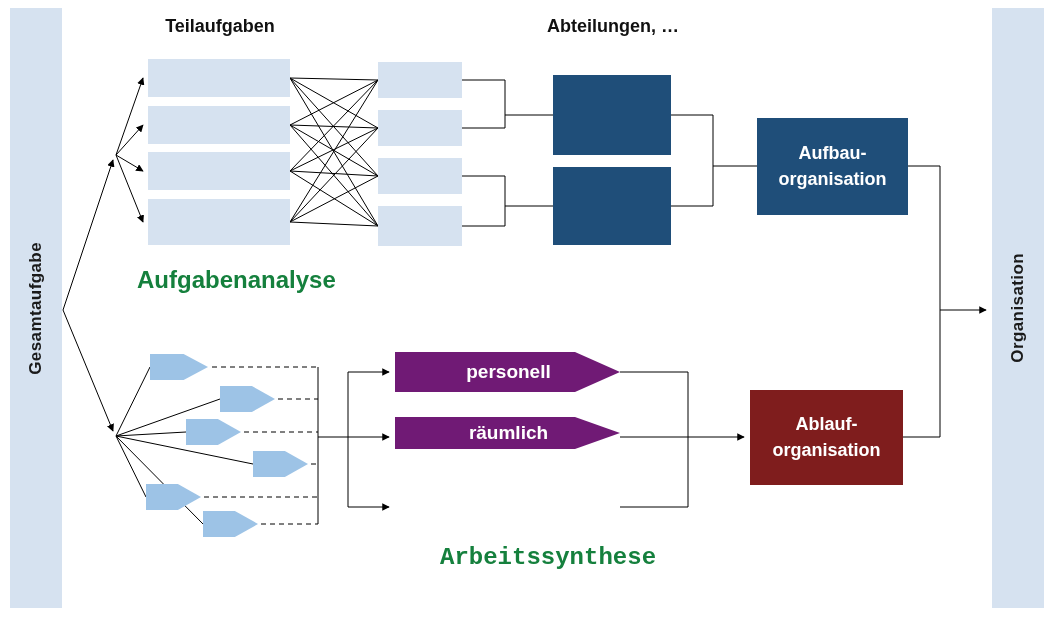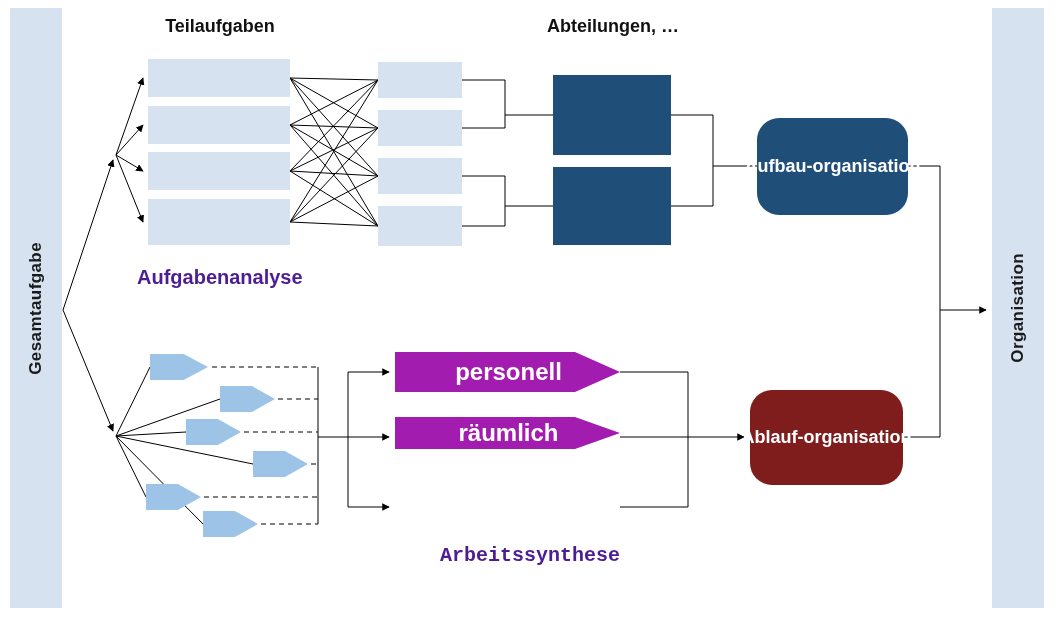--- a/index.html
+++ b/index.html
@@ -23,8 +23,8 @@
   .darkbox  { background:#1f4e79; }
 
   .bigbox {
-    display:flex; flex-direction:row; align-items:center; justify-content:center;
-    color:#ffffff; font-size:18px; line-height:1.4; text-align:center;border-radius:22px;
+    display:flex; flex-direction:column; align-items:center; justify-content:center;
+    color:#ffffff; font-size:18px; line-height:1.4; text-align:center;
   }
   .bigbox.dark { background:#1f4e79; }
   .bigbox.med  { background:#7f1d1d; }

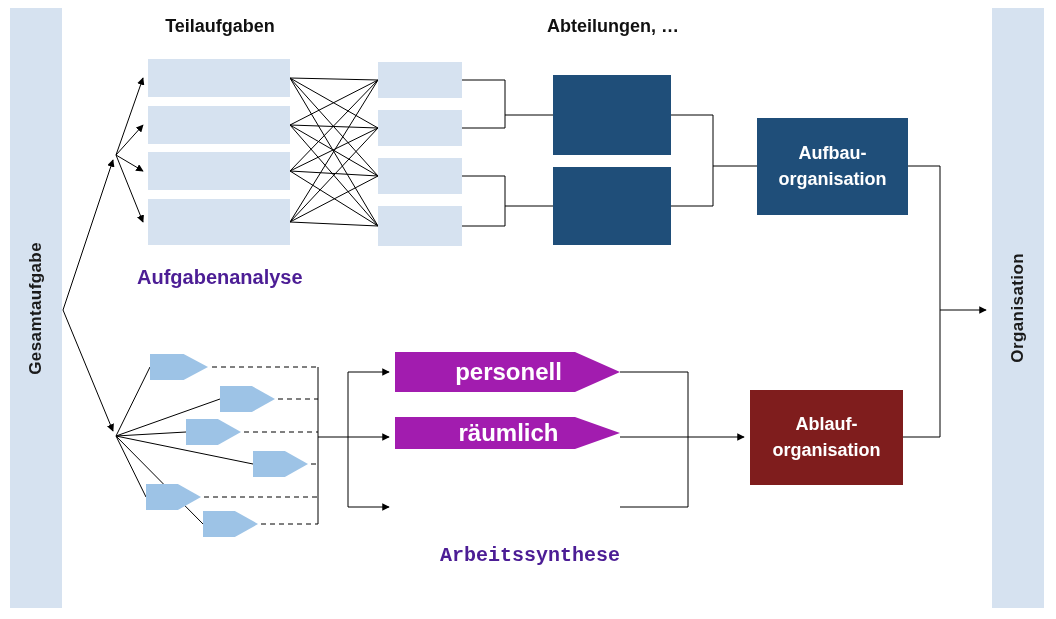--- a/index.html
+++ b/index.html
@@ -17,7 +17,7 @@
   }
 
   .header { font-size:18px; color:#111; text-align:center; }
-  .slabel { font-size:20px; font-weight:bold; color:#4c1d95; white-space:nowrap; }
+  .slabel { font-size:24px; font-weight:bold; color:#15803d; white-space:nowrap; }
 
   .lightbox { background:#d6e2f0; }
   .darkbox  { background:#1f4e79; }

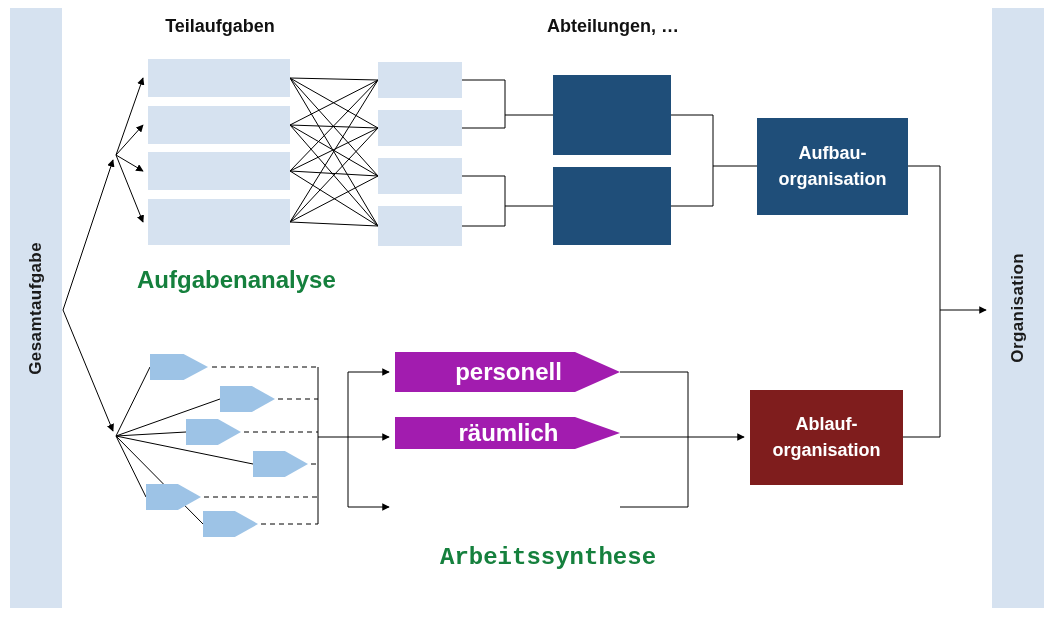--- a/index.html
+++ b/index.html
@@ -31,9 +31,9 @@
 
   .banner {
     clip-path:polygon(0 0, 80% 0, 100% 50%, 80% 100%, 0 100%);
-    background:#a21caf; color:#ffffff;
+    background:#701a75; color:#ffffff;
     display:flex; align-items:center; justify-content:center;
-    font-size:24px; padding-right:42px; box-sizing:border-box;padding-left:44px;
+    font-size:19px; padding-right:42px; box-sizing:border-box;padding-left:44px;
   }
   .chev {
     clip-path:polygon(0 0, 58% 0, 100% 50%, 58% 100%, 0 100%);

